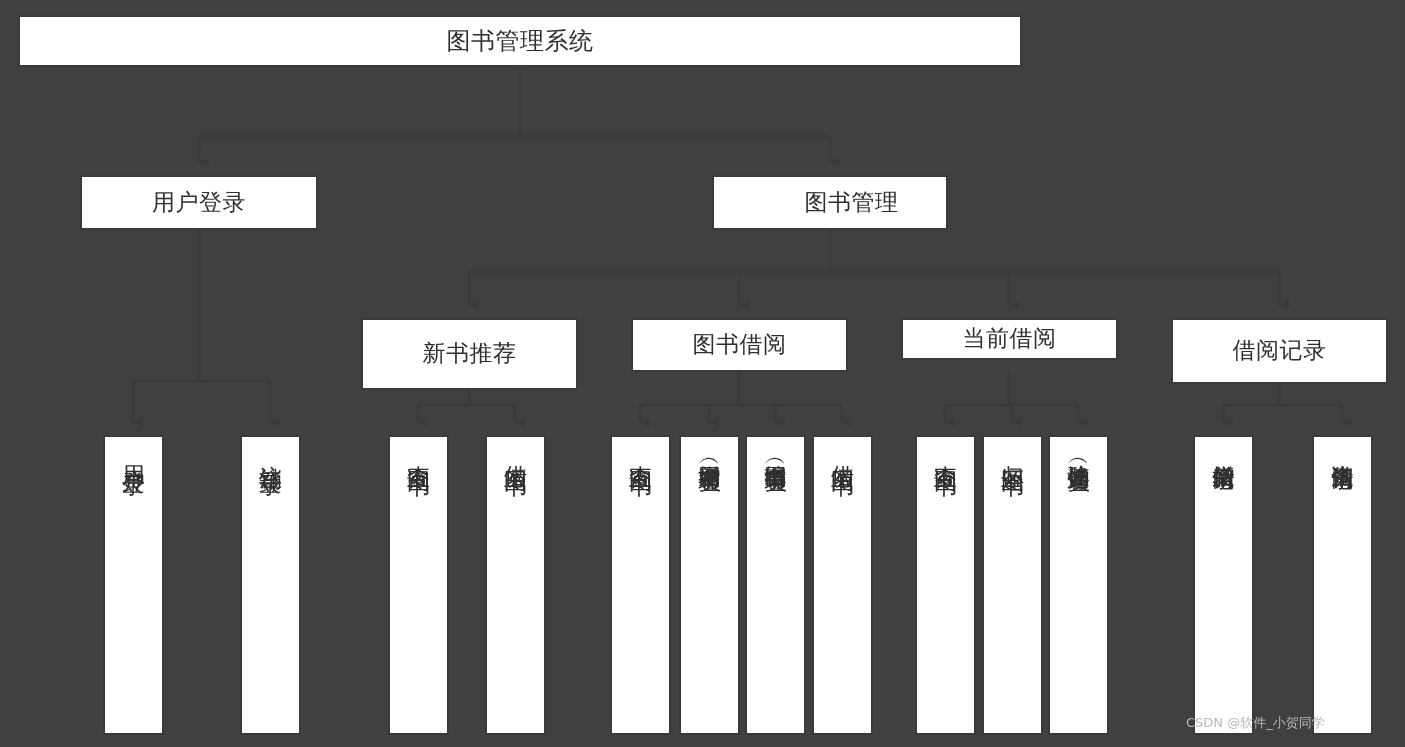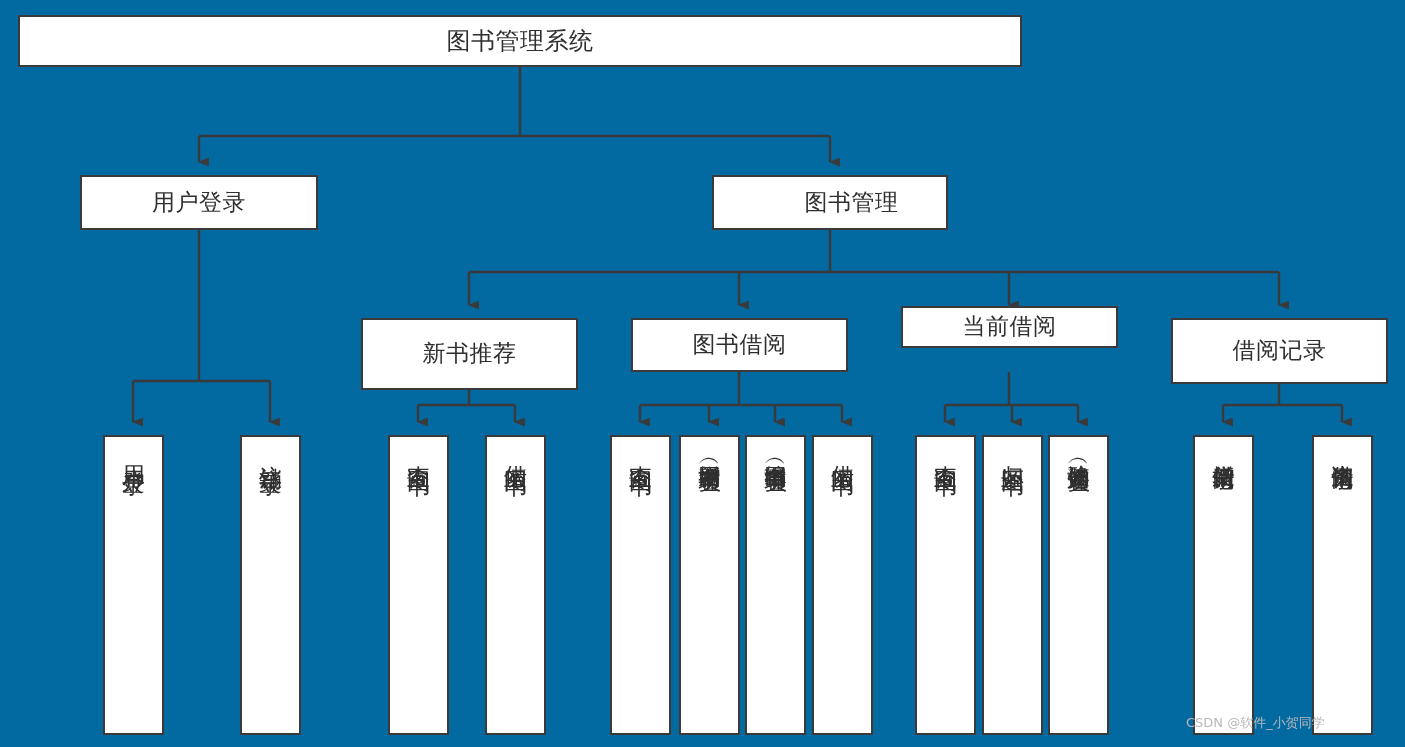--- a/index.html
+++ b/index.html
@@ -12,7 +12,7 @@
     position:relative;
     width:1405px;
     height:747px;
-    background:#0369a1;
+    background:#404040;
     overflow:hidden;
   }
   #edges{

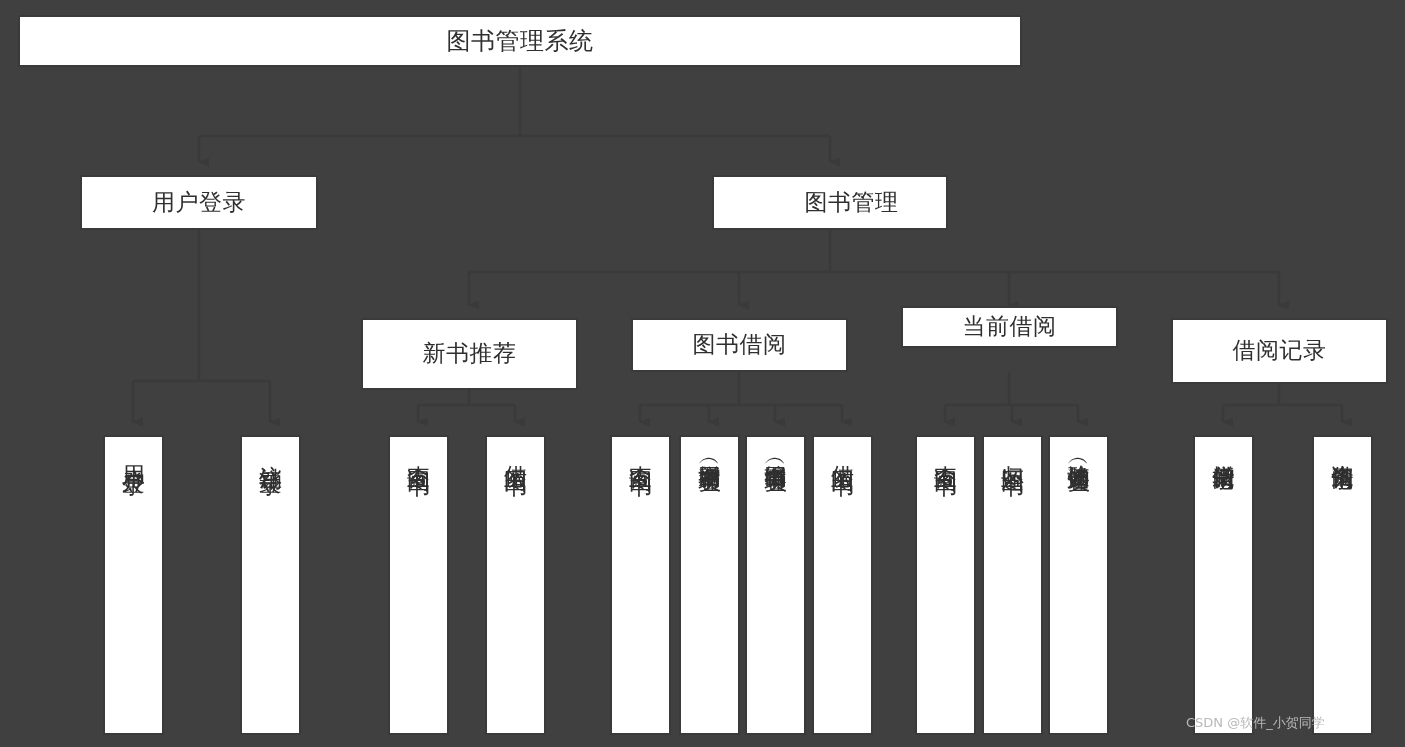--- a/index.html
+++ b/index.html
@@ -150,7 +150,7 @@
     <span class="label">图书借阅</span>
   </div>
 
-  <div class="node h" style="left:901px; top:306px; width:217px; height:42px;">
+  <div class="node h" style="left:901px; top:318px; width:217px; height:42px;">
     <span class="label">当前借阅</span>
   </div>
 

